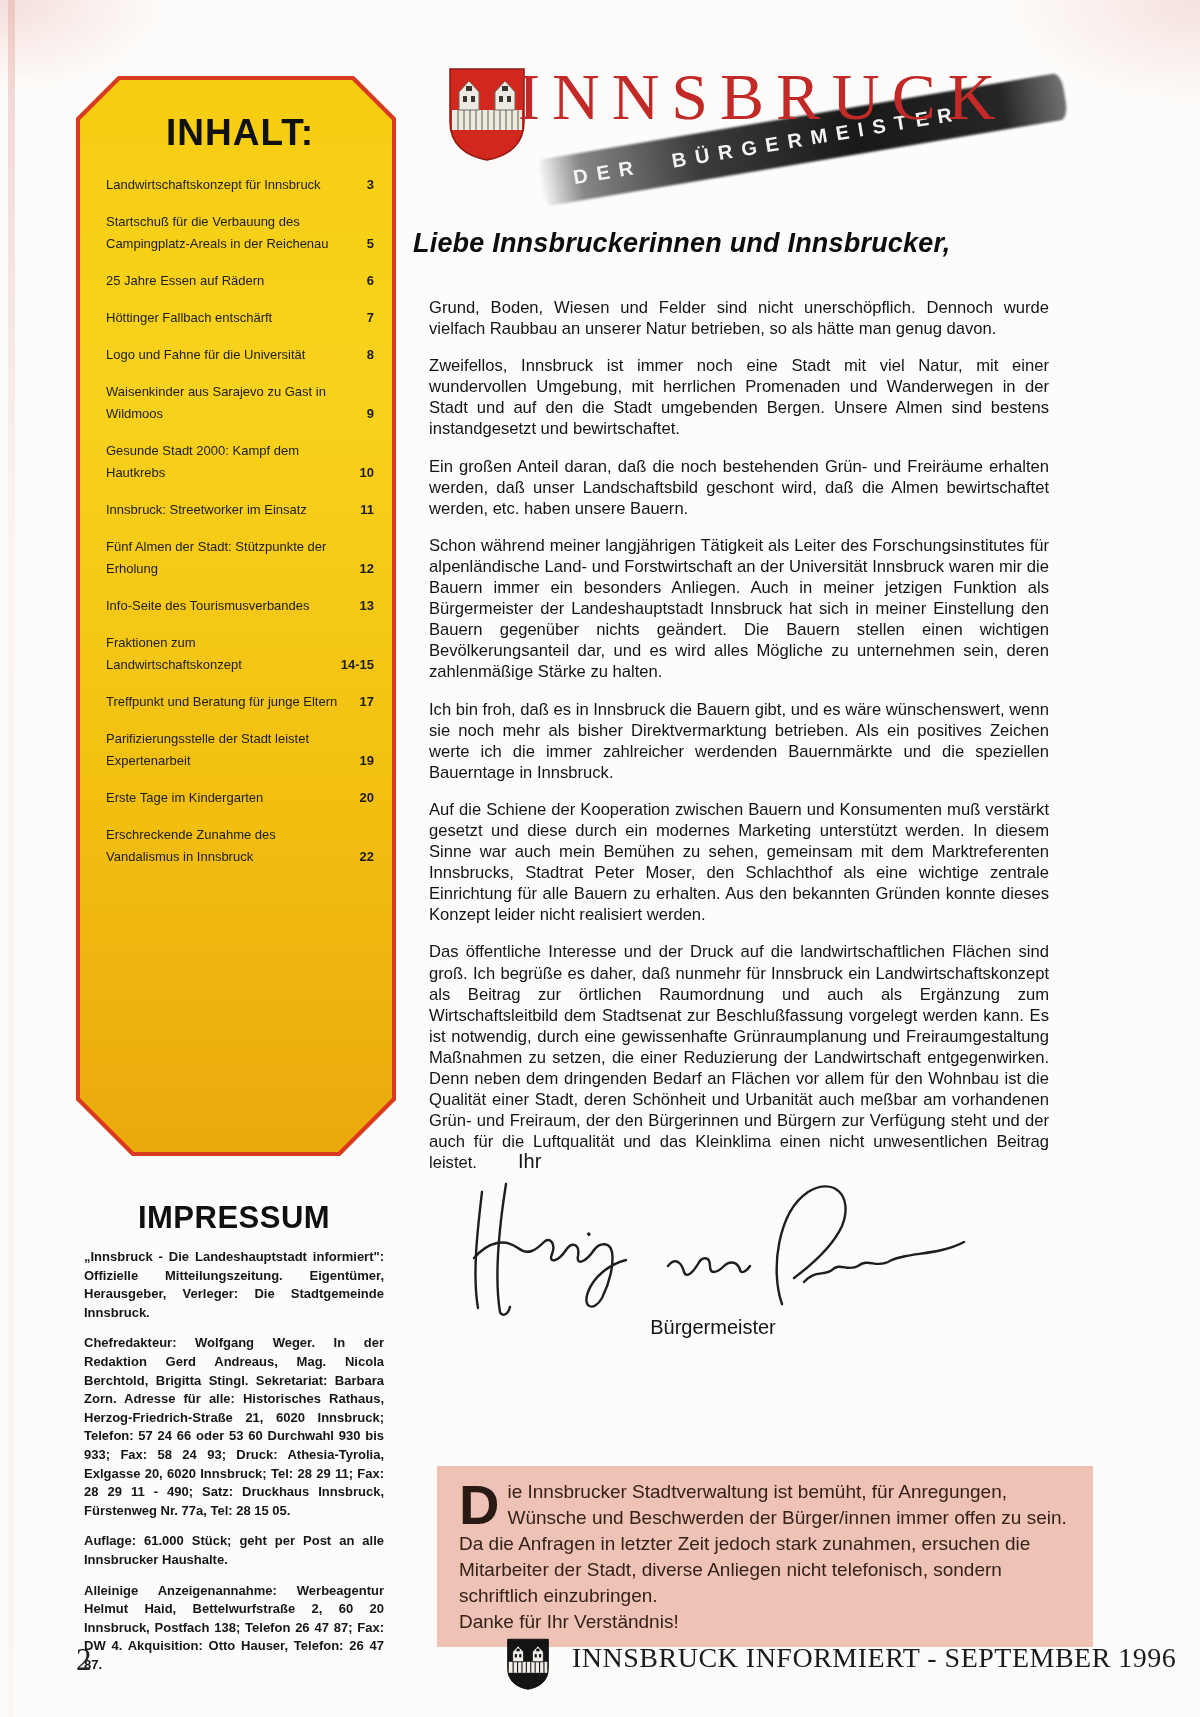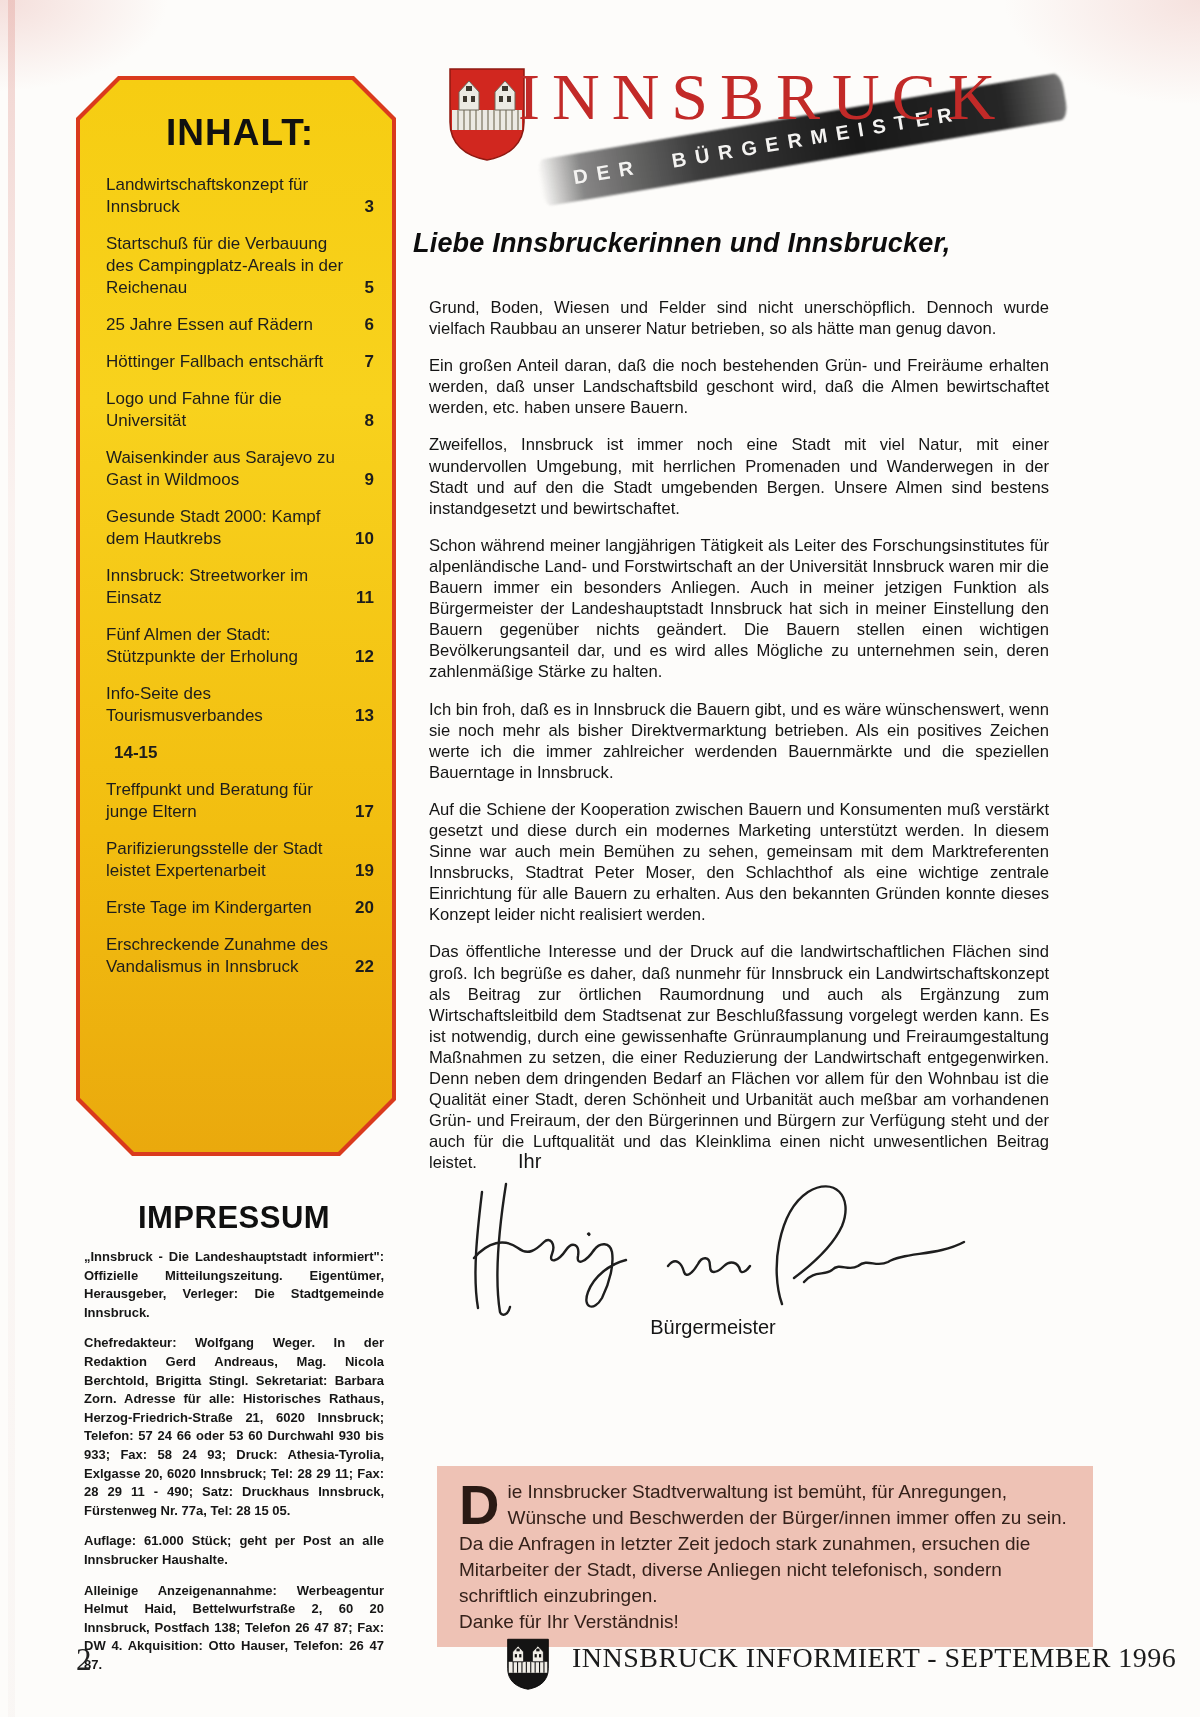--- a/index.html
+++ b/index.html
@@ -34,7 +34,7 @@
   .toc-title{font-size:37px;font-weight:800;letter-spacing:1px;text-align:center;
     color:#111;margin:14px 0 20px 0;}
   .toc-item{display:flex;align-items:flex-end;margin-bottom:15px;
-    font-size:17px;line-height:22px;color:#1d1d1d;}
+    font-size:13px;line-height:22px;color:#1d1d1d;}
   .toc-label{flex:1;}
   .toc-page{font-weight:700;white-space:nowrap;margin-left:8px;}
 

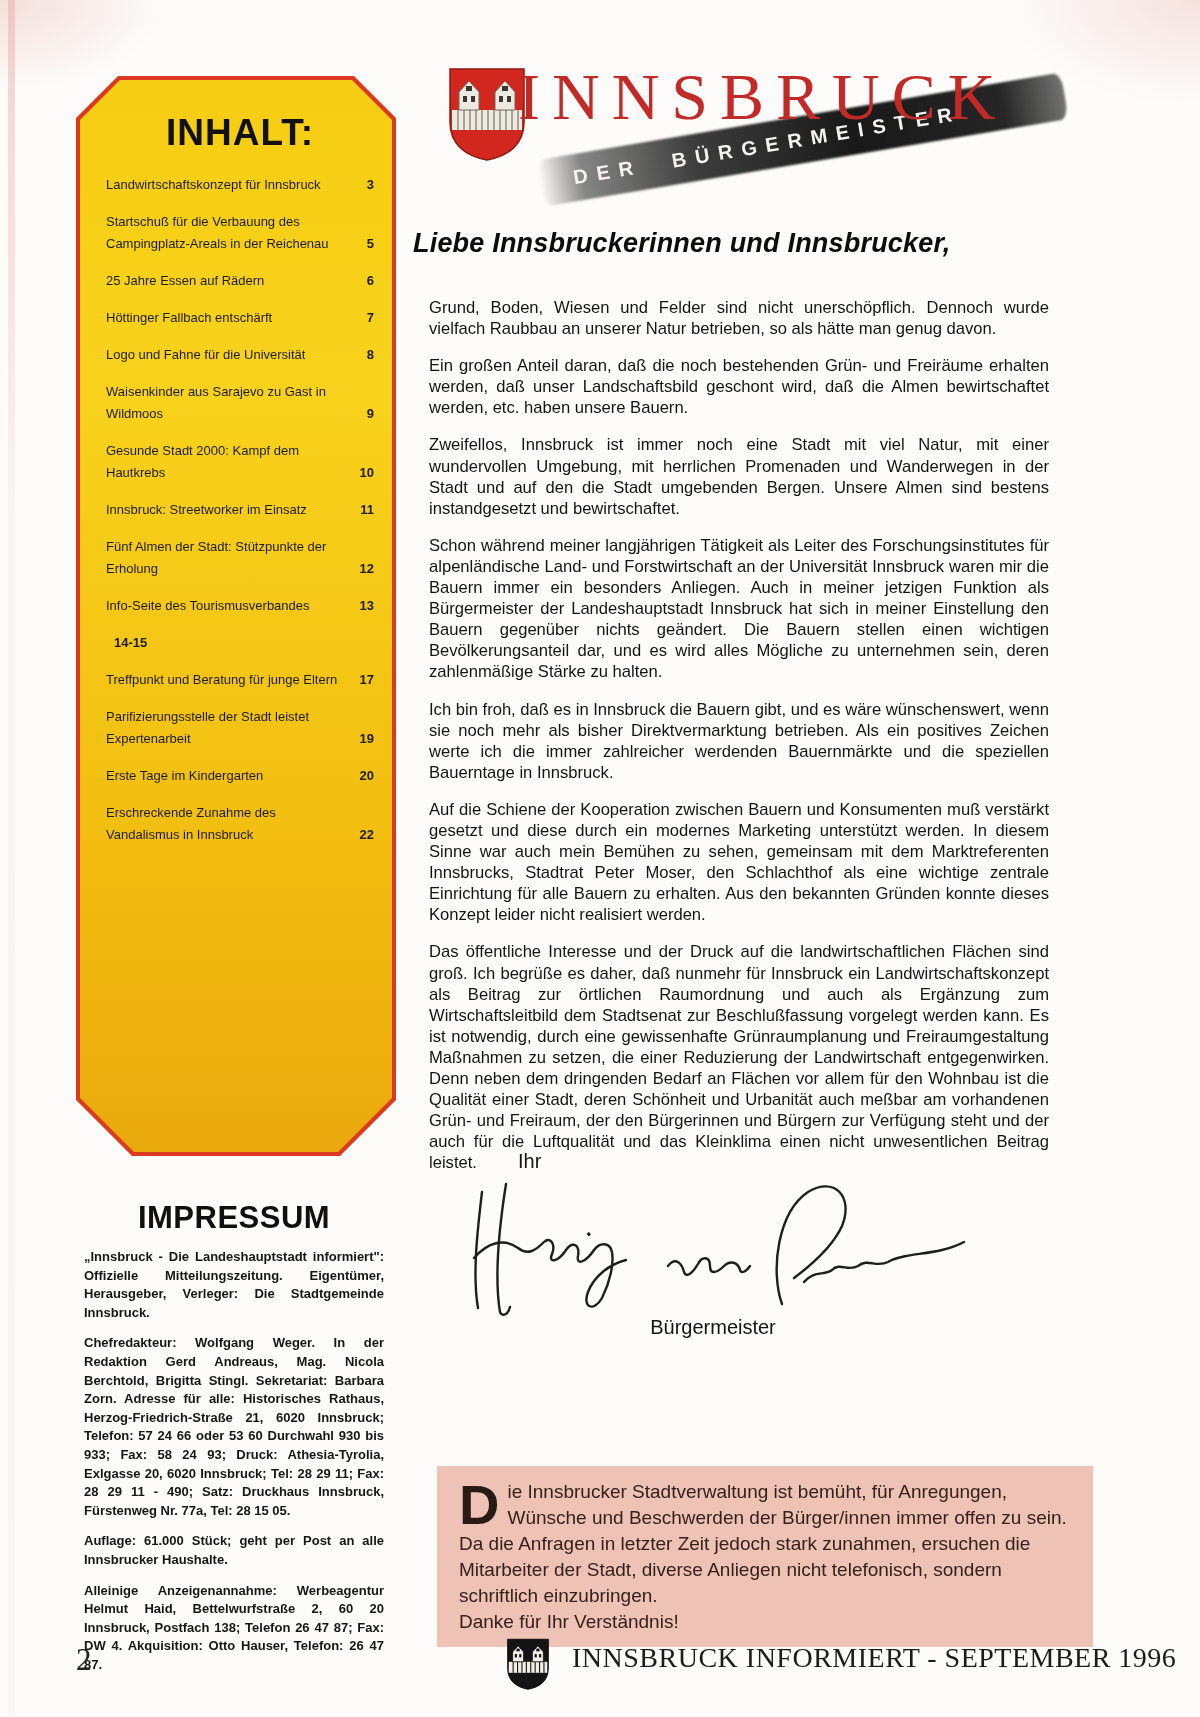--- a/index.html
+++ b/index.html
@@ -236,9 +236,9 @@
   <div class="article-body">
   <p>Grund, Boden, Wiesen und Felder sind nicht unerschöpflich. Dennoch wurde vielfach Raubbau an unserer Natur betrieben, so als hätte man genug davon.</p>
 
+  <p>Zweifellos, Innsbruck ist immer noch eine Stadt mit viel Natur, mit einer wundervollen Umgebung, mit herrlichen Promenaden und Wanderwegen in der Stadt und auf den die Stadt umgebenden Bergen. Unsere Almen sind bestens instandgesetzt und bewirtschaftet.</p>
+
   <p>Ein großen Anteil daran, daß die noch bestehenden Grün- und Freiräume erhalten werden, daß unser Landschaftsbild geschont wird, daß die Almen bewirtschaftet werden, etc. haben unsere Bauern.</p>
-
-  <p>Zweifellos, Innsbruck ist immer noch eine Stadt mit viel Natur, mit einer wundervollen Umgebung, mit herrlichen Promenaden und Wanderwegen in der Stadt und auf den die Stadt umgebenden Bergen. Unsere Almen sind bestens instandgesetzt und bewirtschaftet.</p>
 
   <p>Schon während meiner langjährigen Tätigkeit als Leiter des Forschungsinstitutes für alpenländische Land- und Forstwirtschaft an der Universität Innsbruck waren mir die Bauern immer ein besonders Anliegen. Auch in meiner jetzigen Funktion als Bürgermeister der Landeshauptstadt Innsbruck hat sich in meiner Einstellung den Bauern gegenüber nichts geändert. Die Bauern stellen einen wichtigen Bevölkerungsanteil dar, und es wird alles Mögliche zu unternehmen sein, deren zahlenmäßige Stärke zu halten.</p>
 

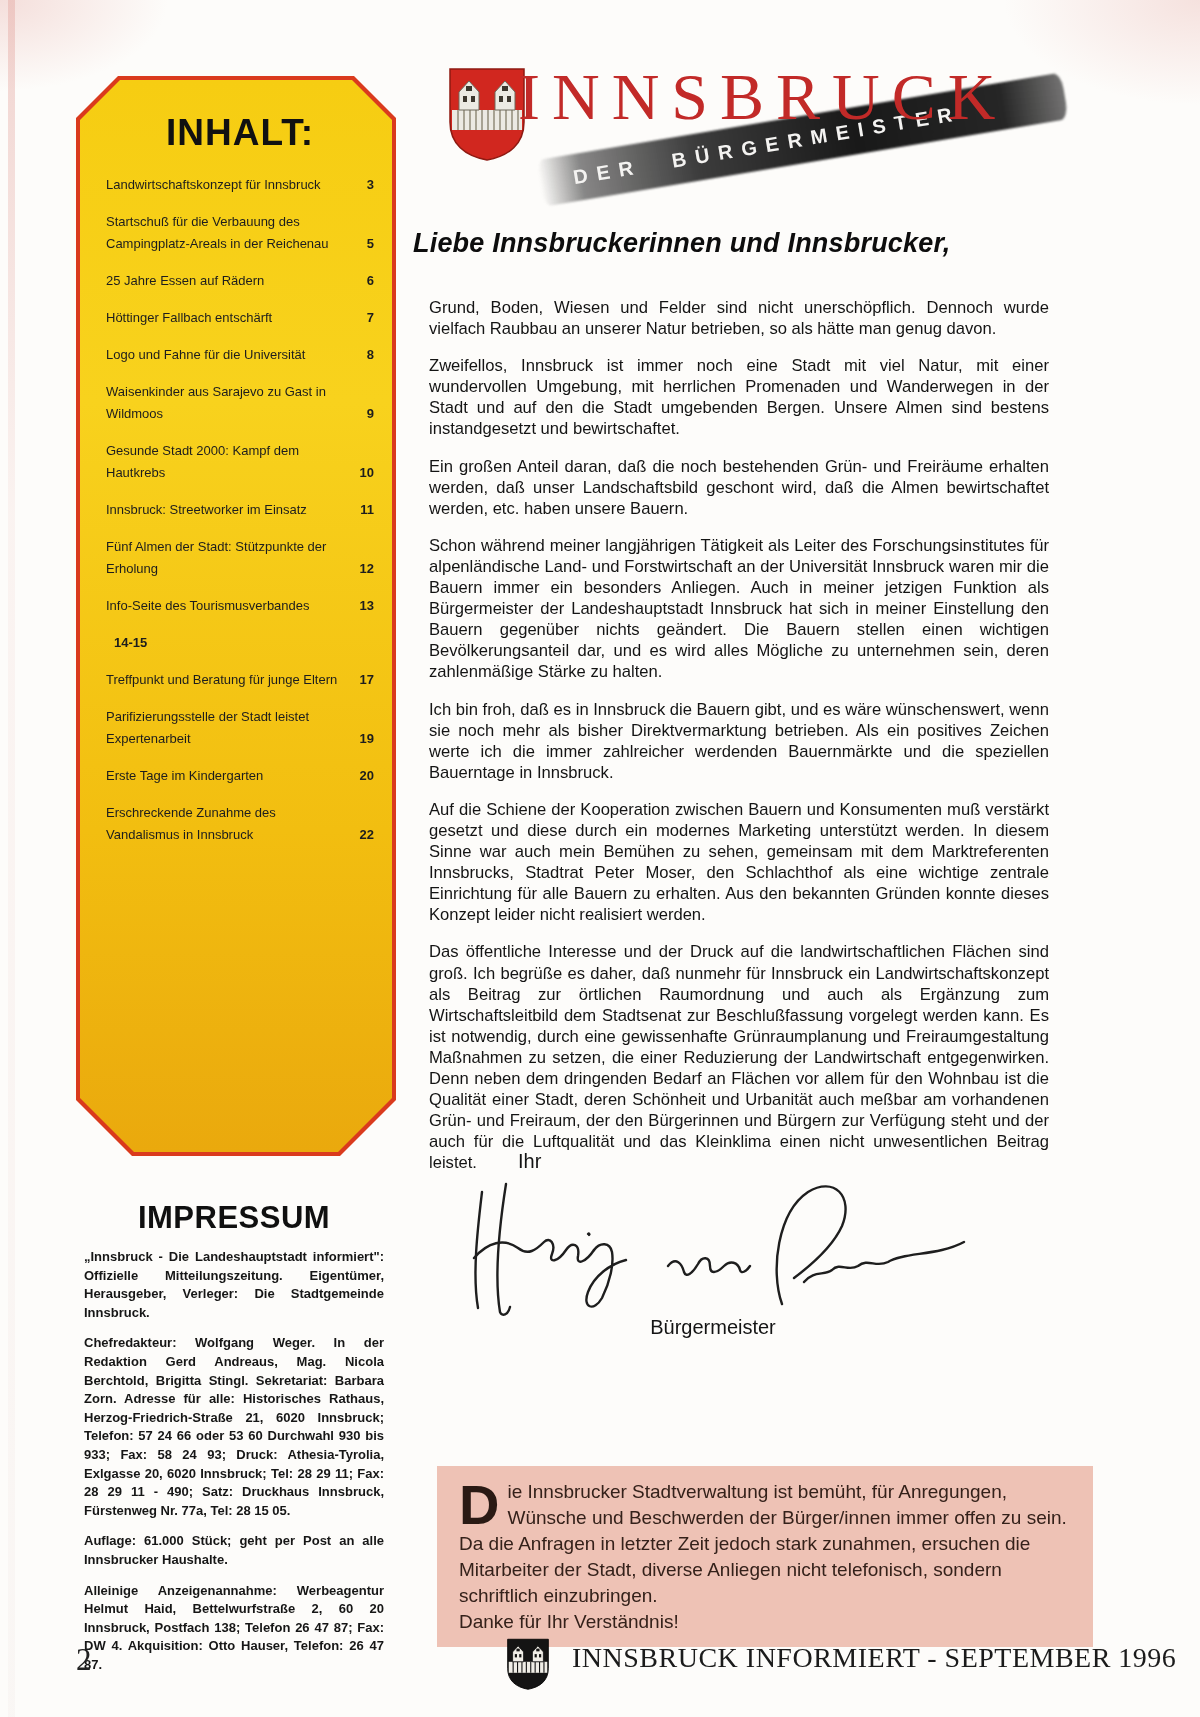--- a/index.html
+++ b/index.html
@@ -154,6 +154,7 @@
   </div>
 
   <div class="toc-item">
+    <span class="toc-label">Fraktionen zum Landwirtschaftskonzept</span>
     <span class="toc-page">14-15</span>
   </div>
 

